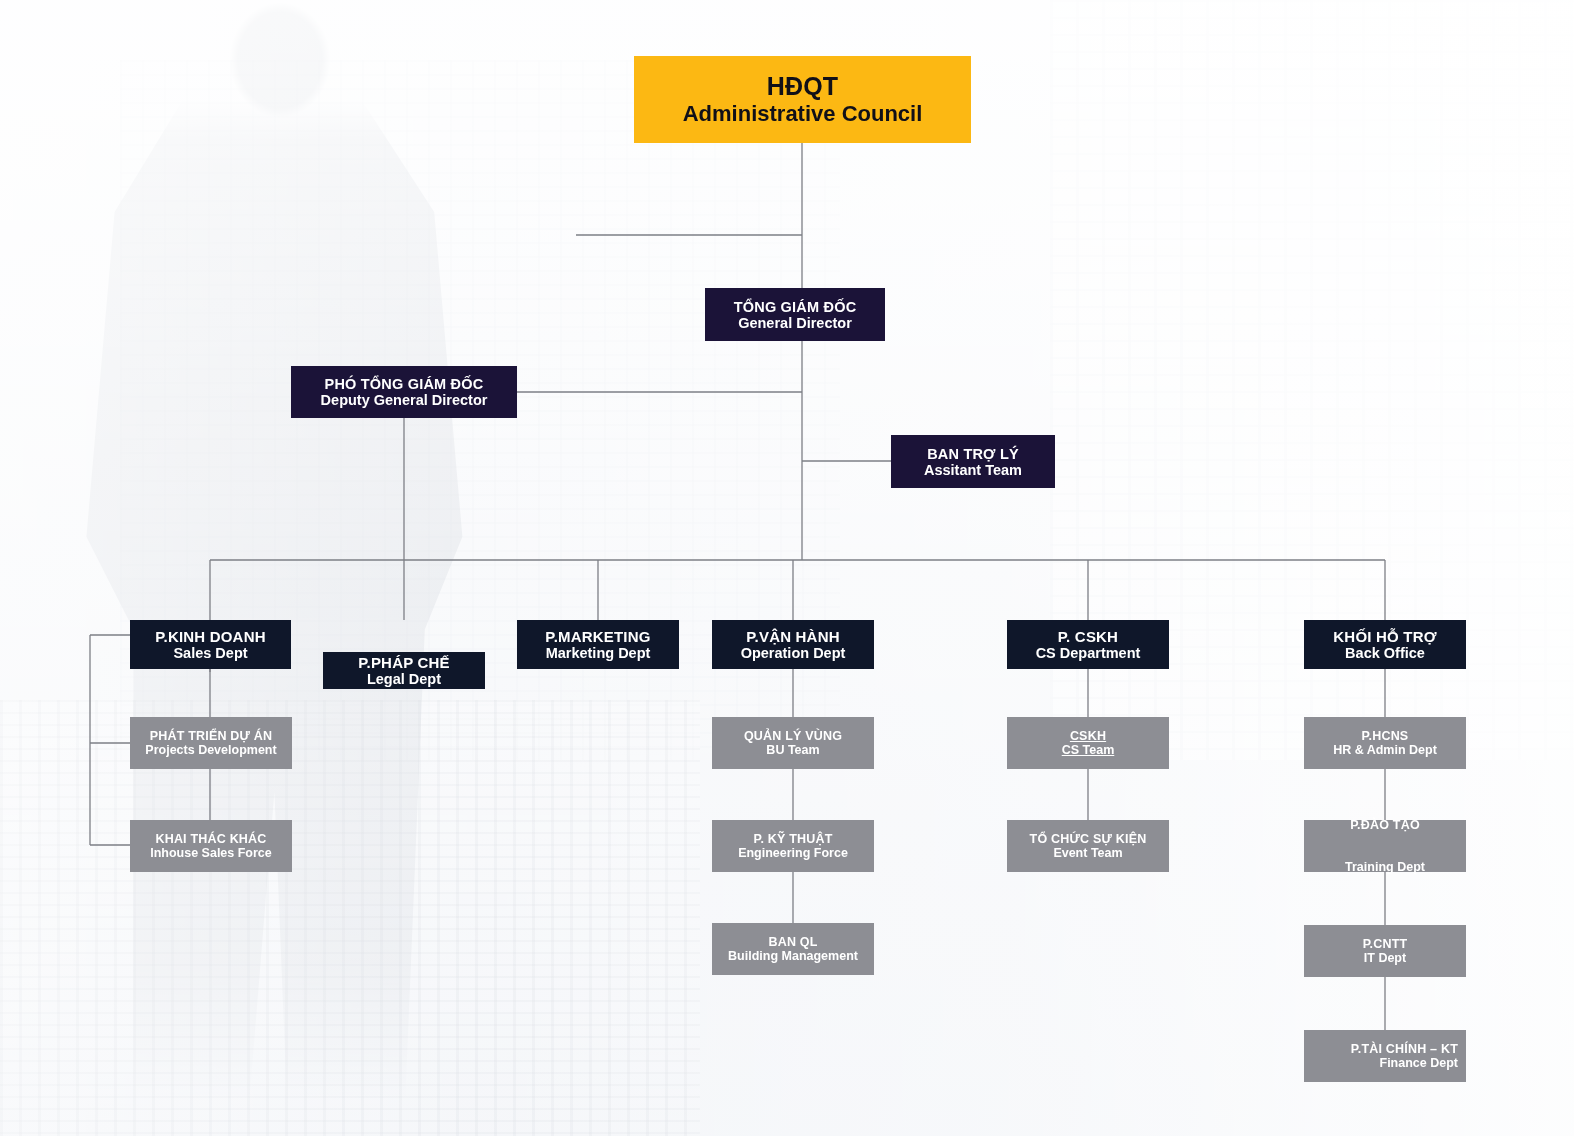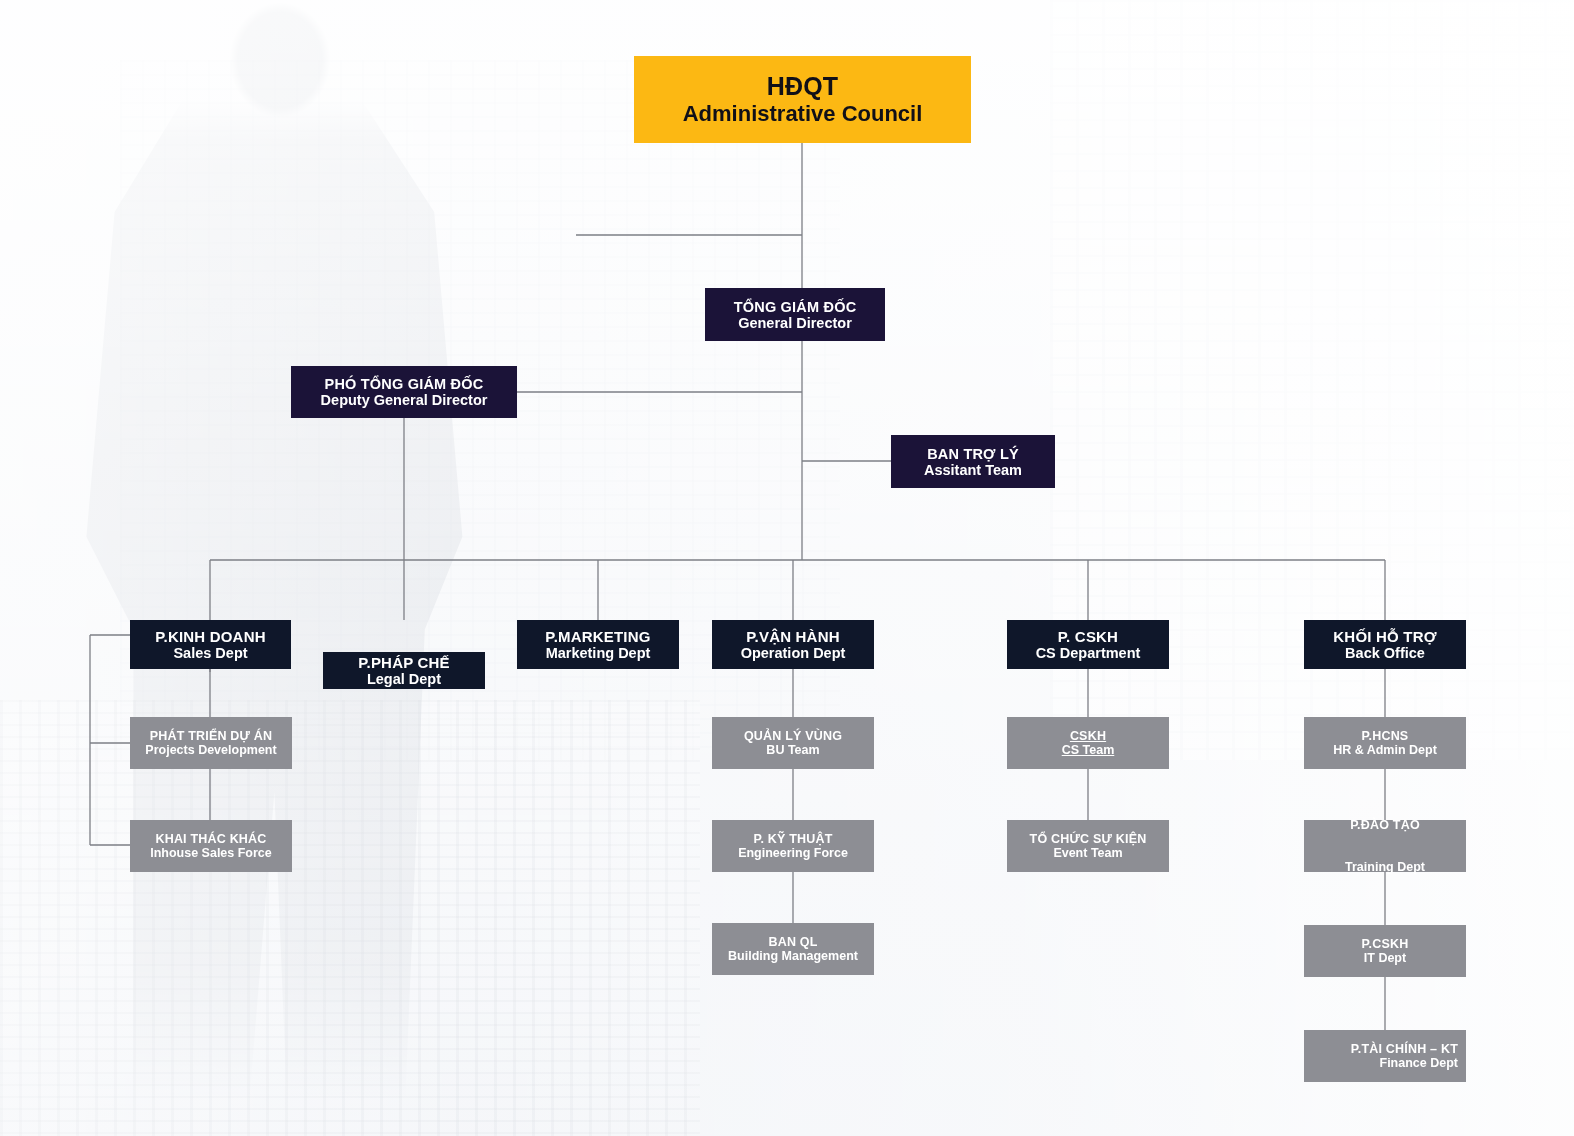--- a/index.html
+++ b/index.html
@@ -237,7 +237,7 @@
     <div class="l2">Training Dept</div>
   </div>
   <div class="node n-grey t-sub" style="left:1304px;top:925px;width:162px;height:52px;">
-    <div class="l1">P.CSKH</div>
+    <div class="l1">P.CNTT</div>
     <div class="l2">IT Dept</div>
   </div>
   <div class="node n-grey t-sub" style="left:1304px;top:1030px;width:162px;height:52px;align-items:flex-end;">

